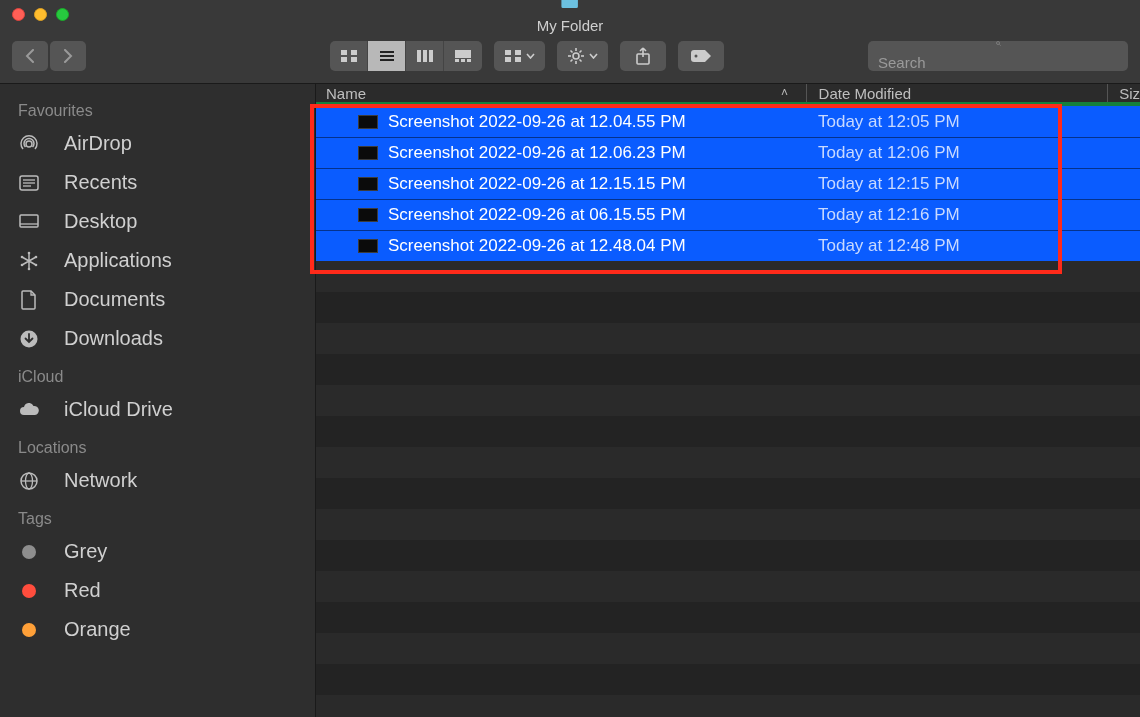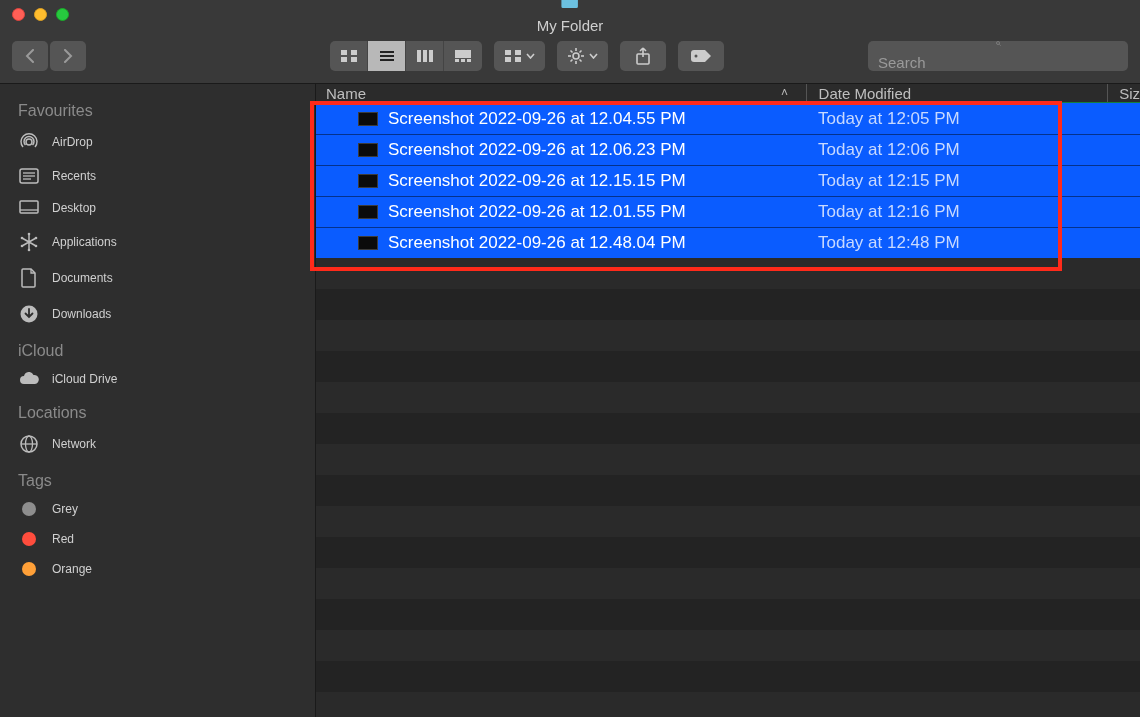--- a/index.html
+++ b/index.html
@@ -121,7 +121,7 @@
     flex:1; background:#222; display:flex; flex-direction:column; min-width:0;
   }
   .col-header {
-    height:28px; background:#2b2b2b; border-bottom:1px solid #15803d;
+    height:28px; background:#2b2b2b; border-bottom:4px solid #15803d;
     display:flex; align-items:center; color:#bfbfbf; font-size:15px;
     padding-left: 10px;
   }

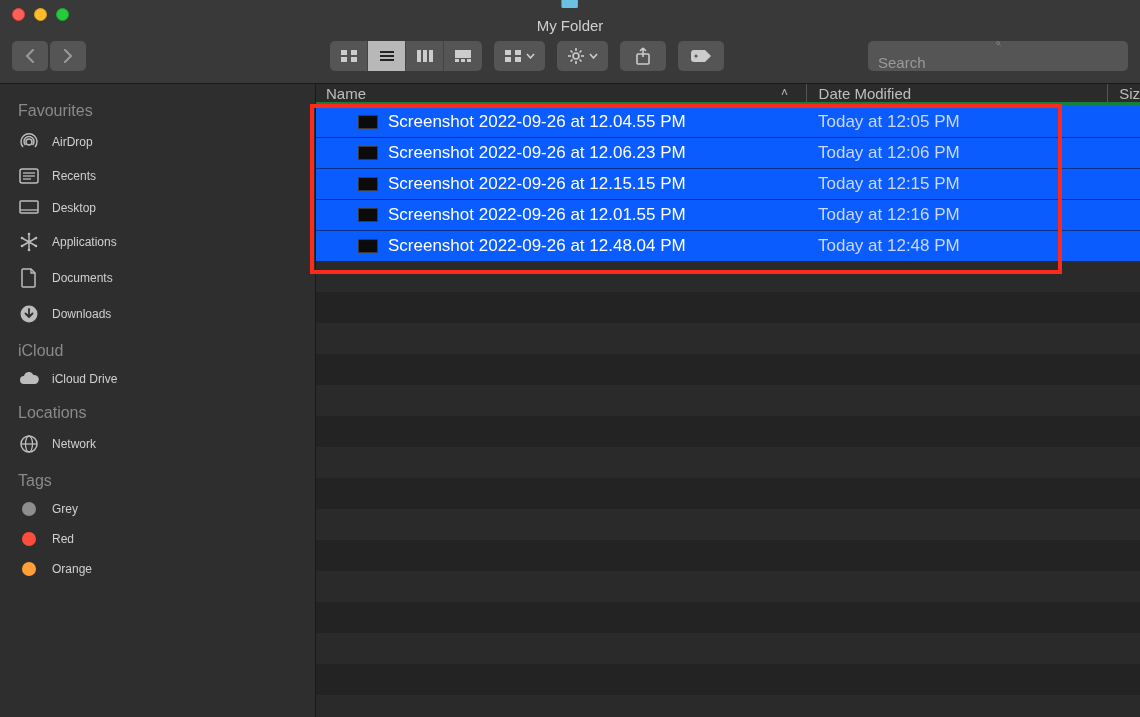--- a/index.html
+++ b/index.html
@@ -111,8 +111,8 @@
     color:#8a8a8a; font-size:16px; padding:10px 18px 4px;
   }
   .side-item {
-    display:flex; align-items:center; gap:12px;
-    padding: 8px 18px; color:#d0d0d0; font-size:12px;
+    display:flex; align-items:center; gap:24px;
+    padding: 8px 18px; color:#d0d0d0; font-size:20px;
   }
   .side-icon { width:22px; display:flex; justify-content:center; color:#bcbcbc;}
   .tag-dot { width:14px; height:14px; border-radius:50%; }

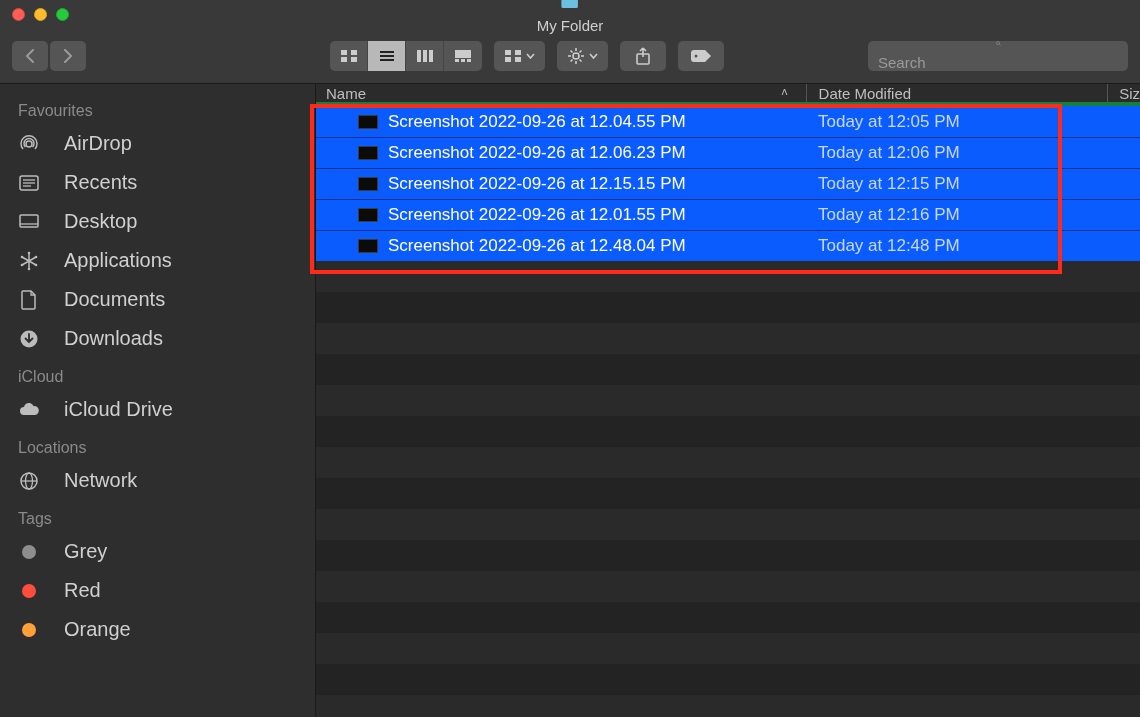--- a/index.html
+++ b/index.html
@@ -437,7 +437,7 @@
         <div class="file-row selected">
           <div class="row-name">
               <span class="file-thumb"></span>
-              <span>Screenshot 2022-09-26 at 12.01.55 PM</span>
+              <span>Screenshot 2022-09-26 at 06.15.55 PM</span>
             </div>
           <div class="row-date">Today at 12:16 PM</div>
         </div>

